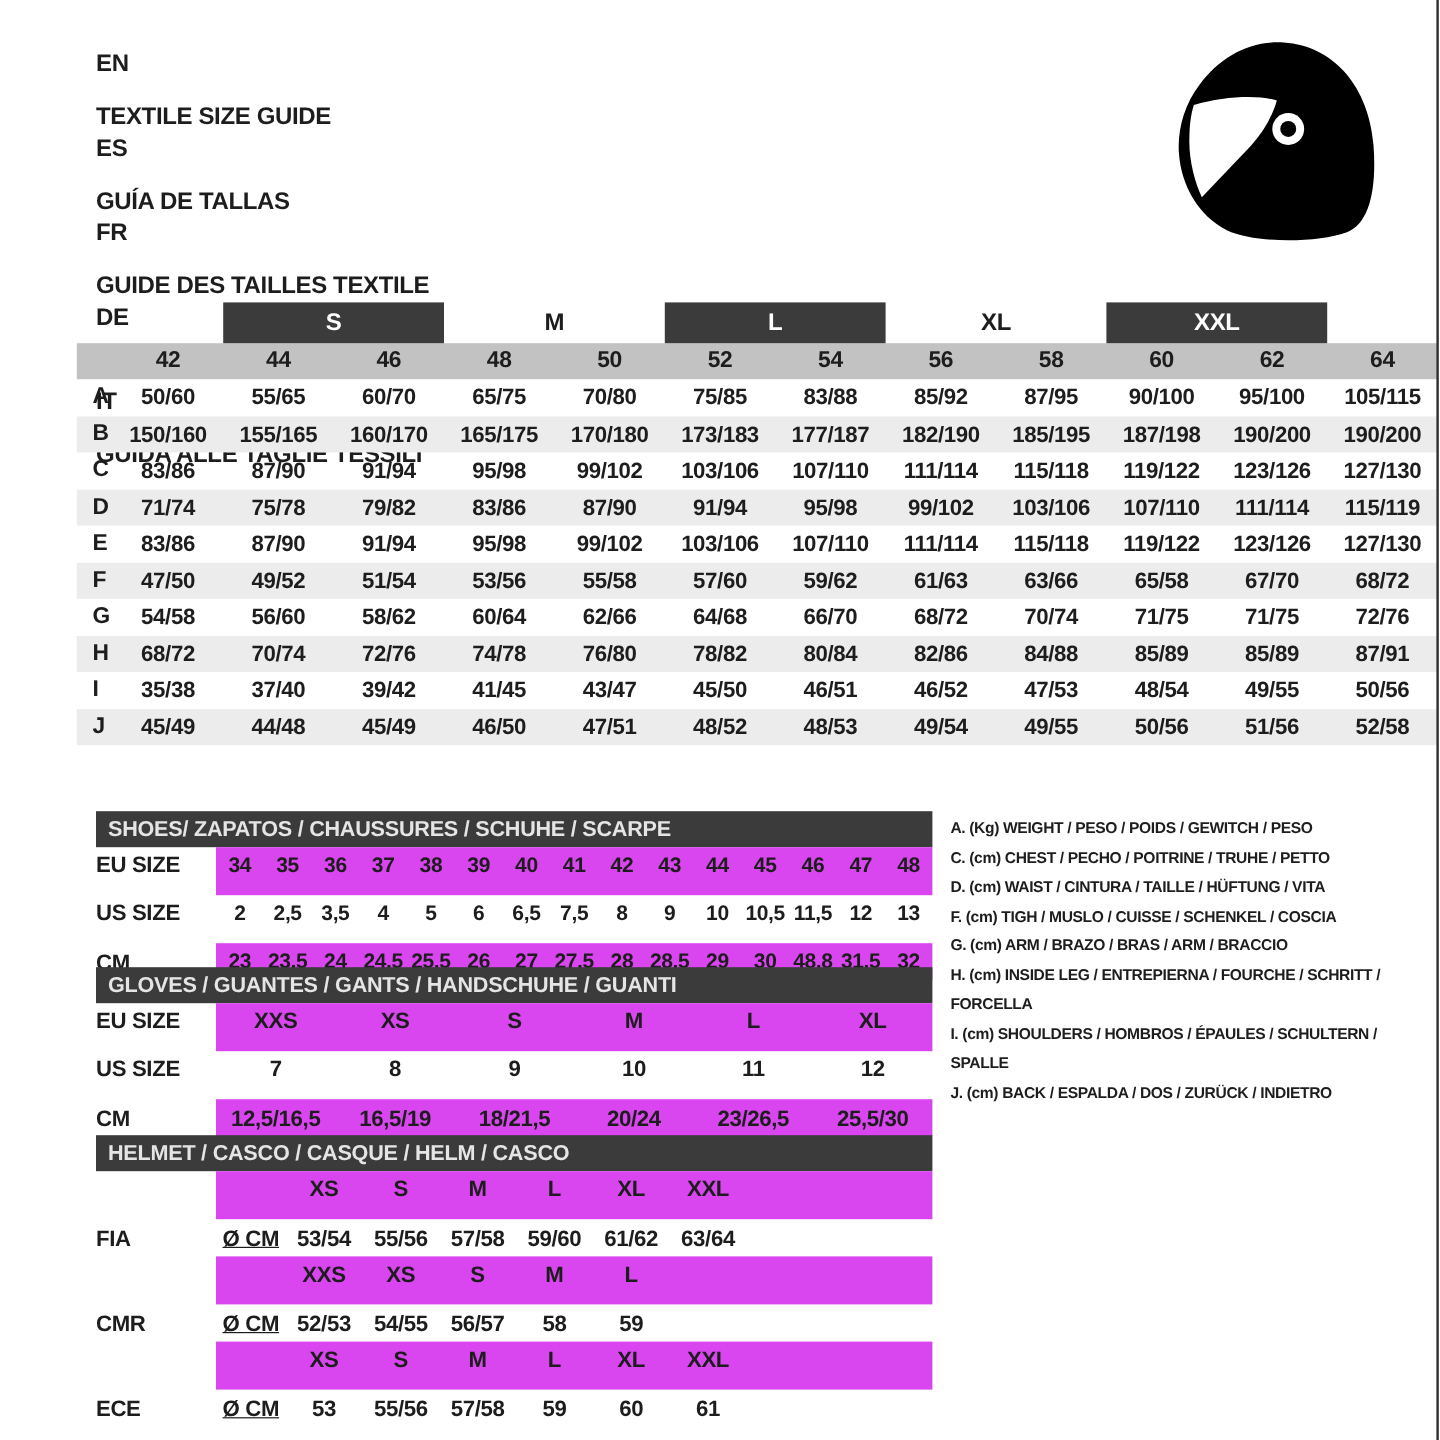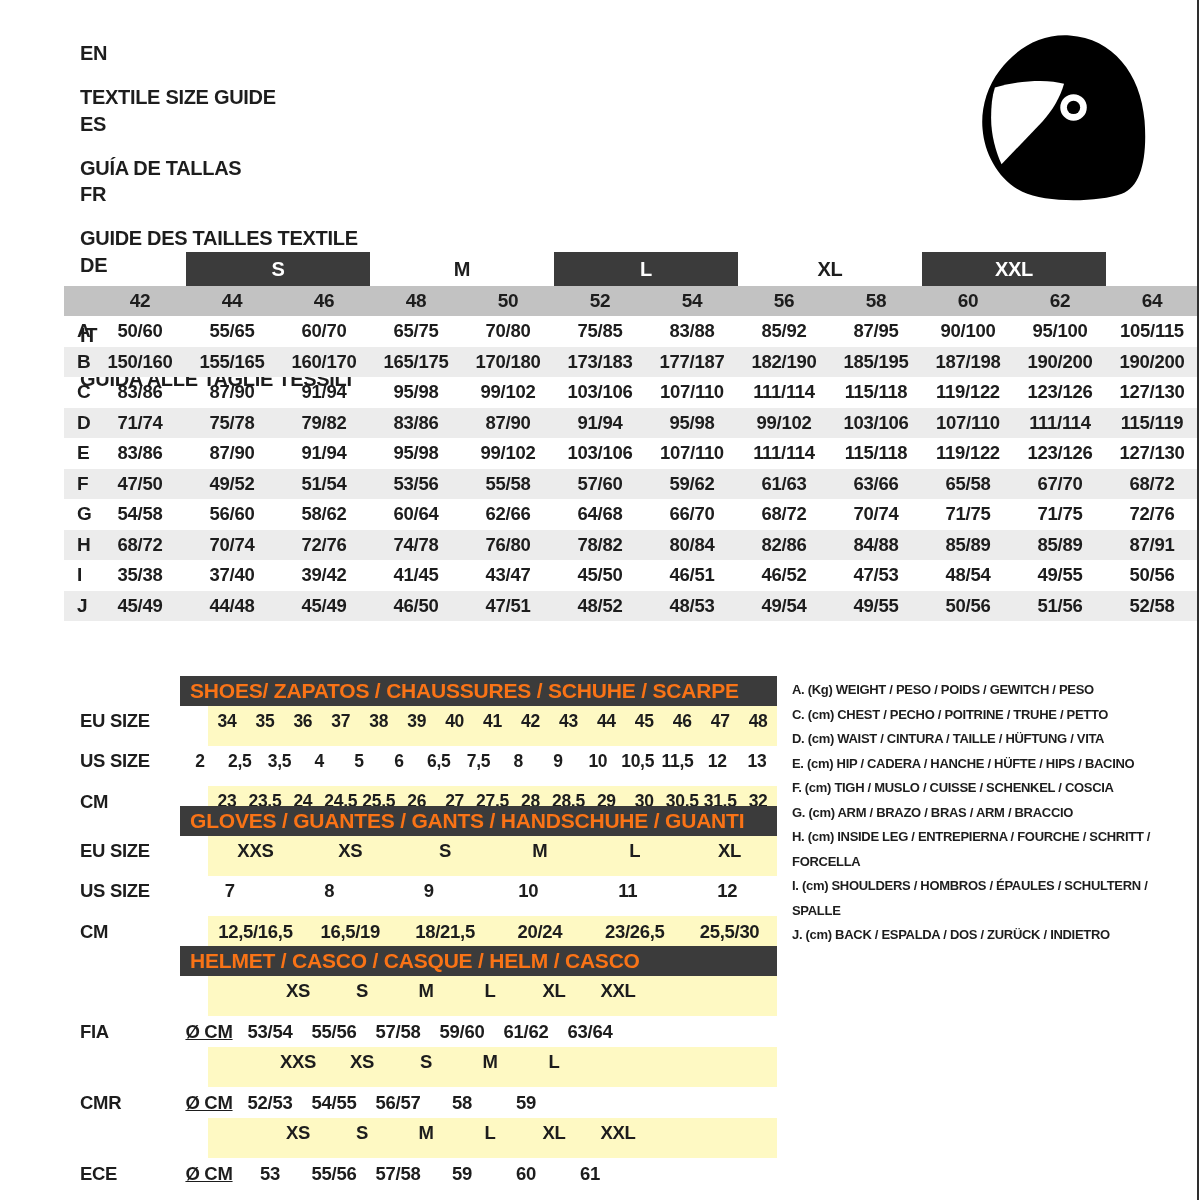--- a/index.html
+++ b/index.html
@@ -30,8 +30,8 @@
   .mcell{text-align:center;white-space:nowrap;}
   
   .sub-table{position:absolute;left:80px;width:697px;}
-  .tbar{margin-left:100px;height:30px;line-height:30px;background:#3b3b3b;color:#f97316;
-        font-size:21px;padding-left:10px;letter-spacing:-0.2px;}
+  .tbar{height:30px;line-height:30px;background:#3b3b3b;color:#e5e5e5;
+        font-size:18px;padding-left:10px;letter-spacing:-0.2px;}
   .trow{display:flex;height:40px;line-height:30px;font-size:18.5px;}
   .trow.tall{height:31px;line-height:31px;}
   .tlabel{width:100px;flex:0 0 100px;}

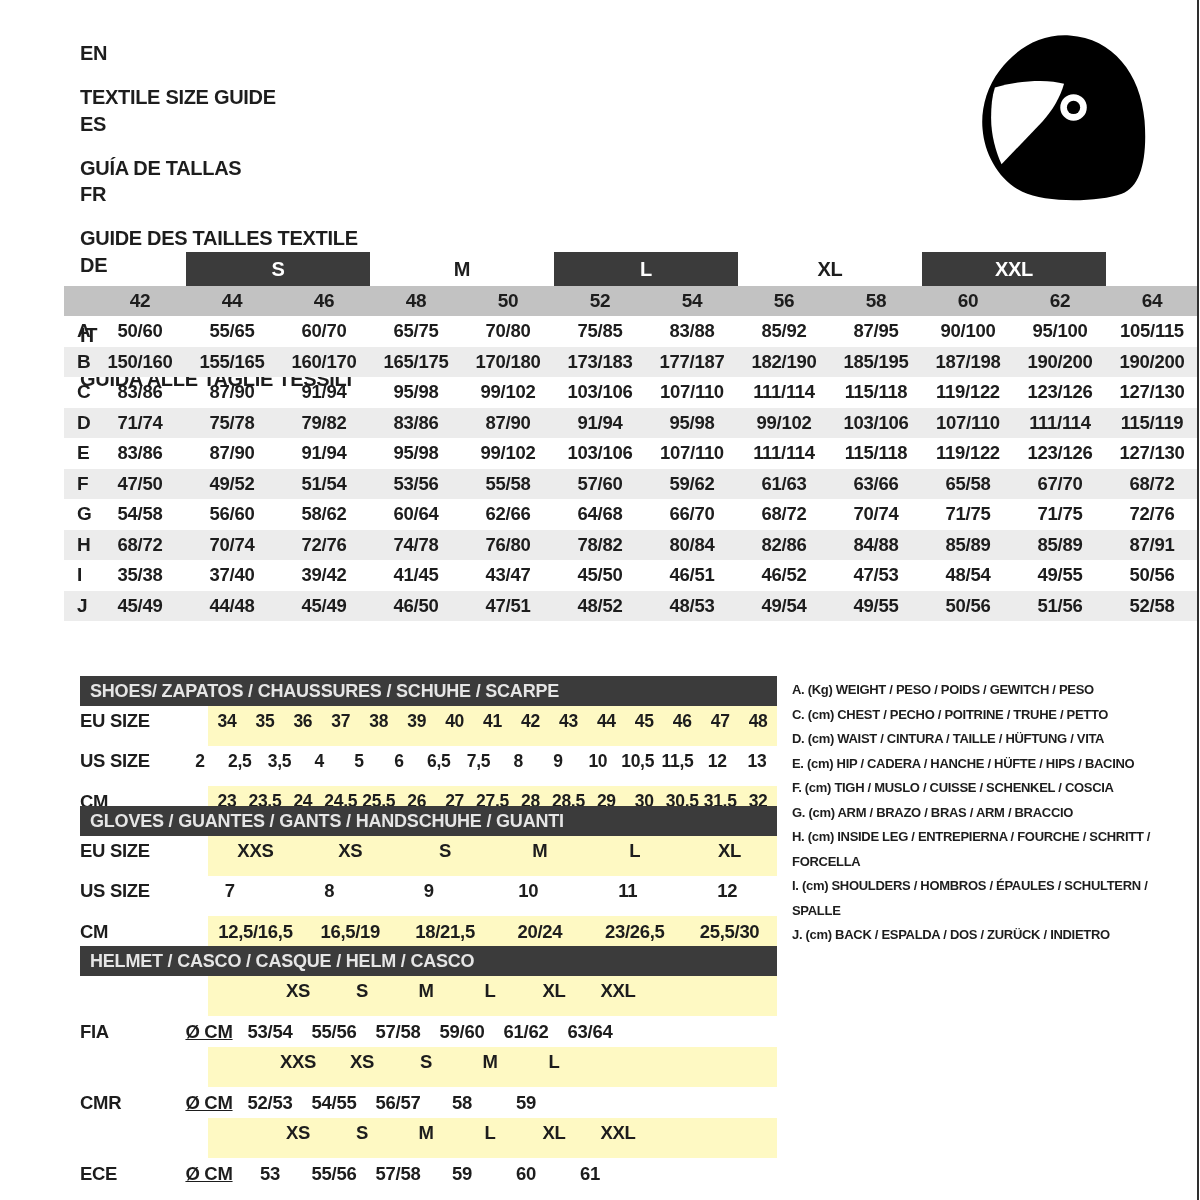--- a/index.html
+++ b/index.html
@@ -36,7 +36,7 @@
   .trow.tall{height:31px;line-height:31px;}
   .tlabel{width:100px;flex:0 0 100px;}
   .band{flex:1;display:flex;}
-  .band.g{background:#fef9c3;margin-left:28px;}
+  .band.g{background:#d946ef;}
   .scell{flex:1;text-align:center;white-space:nowrap;font-size:17.5px;}
   .gcell{flex:1;text-align:center;white-space:nowrap;}
   .hunit{width:58px;flex:0 0 58px;text-align:center;white-space:nowrap;text-decoration:underline;}

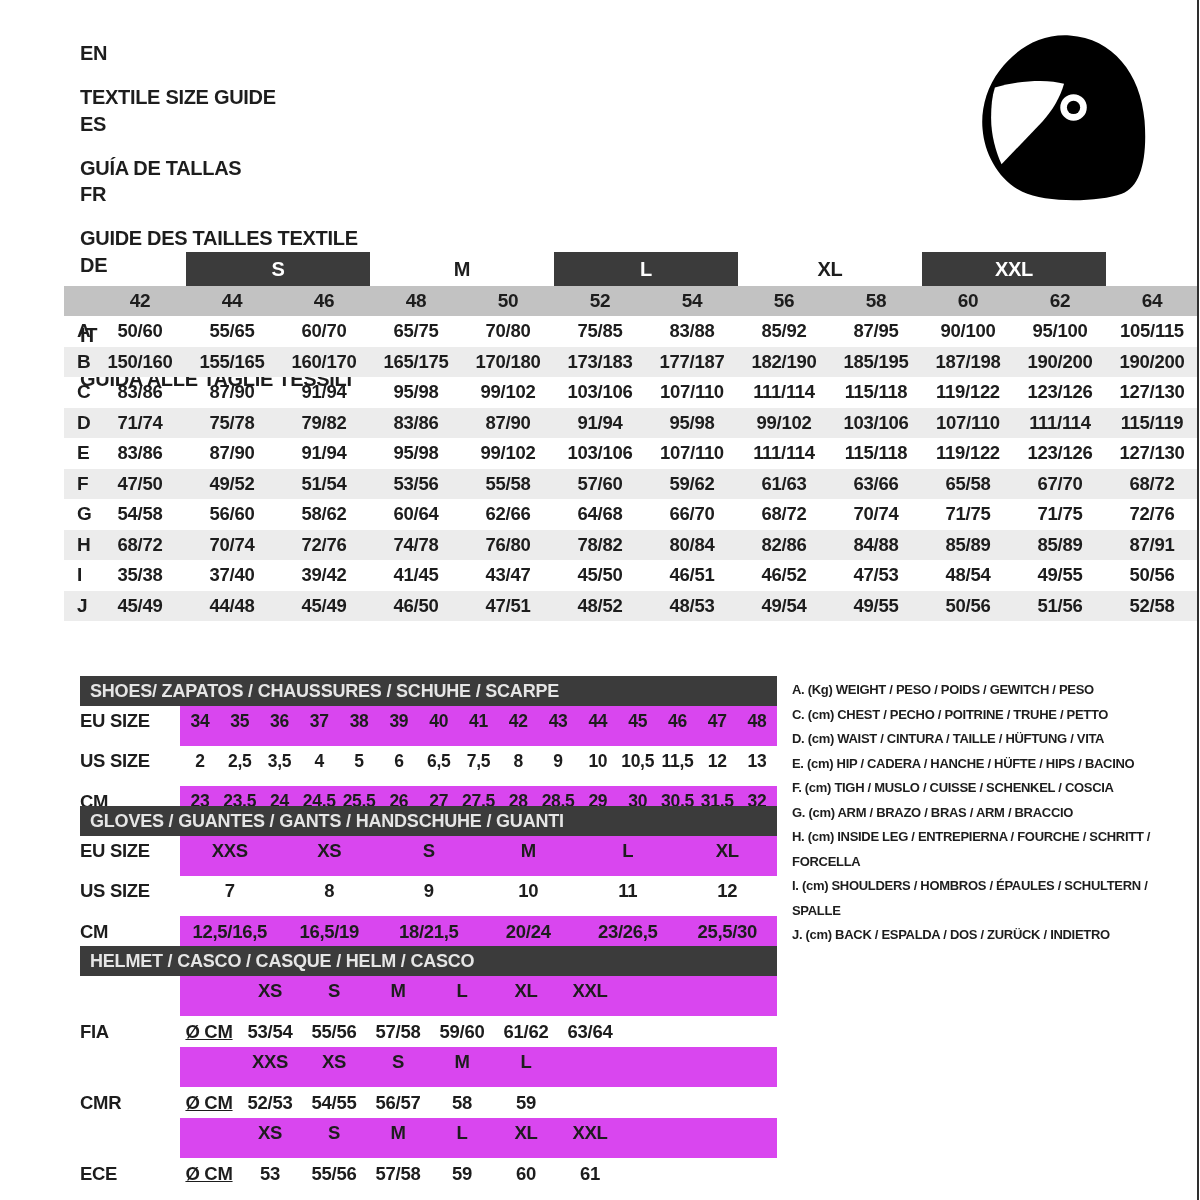--- a/index.html
+++ b/index.html
@@ -451,7 +451,6 @@
     <div class="legend-item">A. (Kg) WEIGHT / PESO / POIDS / GEWITCH / PESO</div>
     <div class="legend-item">C. (cm) CHEST / PECHO / POITRINE / TRUHE / PETTO</div>
     <div class="legend-item">D. (cm) WAIST / CINTURA / TAILLE / HÜFTUNG / VITA</div>
-    <div class="legend-item">E. (cm) HIP / CADERA / HANCHE / HÜFTE / HIPS /  BACINO</div>
     <div class="legend-item">F. (cm) TIGH / MUSLO / CUISSE / SCHENKEL / COSCIA</div>
     <div class="legend-item">G. (cm) ARM  / BRAZO / BRAS / ARM / BRACCIO</div>
     <div class="legend-item">H. (cm) INSIDE LEG / ENTREPIERNA / FOURCHE / SCHRITT / FORCELLA</div>

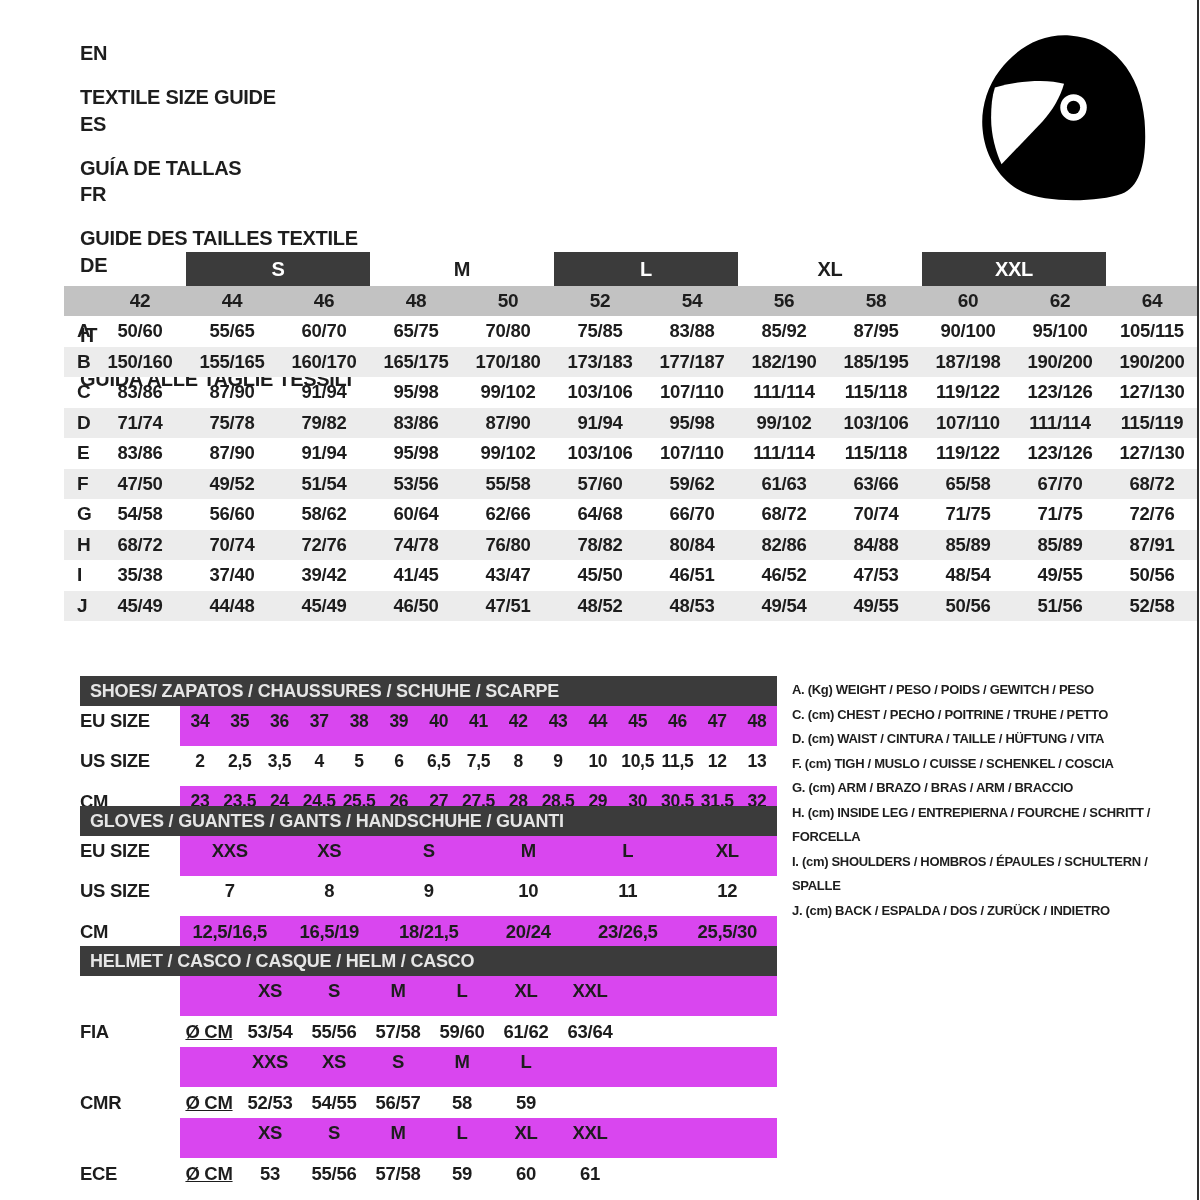--- a/index.html
+++ b/index.html
@@ -316,7 +316,7 @@
           <div class="scell">28,5</div>
           <div class="scell">29</div>
           <div class="scell">30</div>
-          <div class="scell">30,5</div>
+          <div class="scell">48,8</div>
           <div class="scell">31,5</div>
           <div class="scell">32</div>
         </div>

